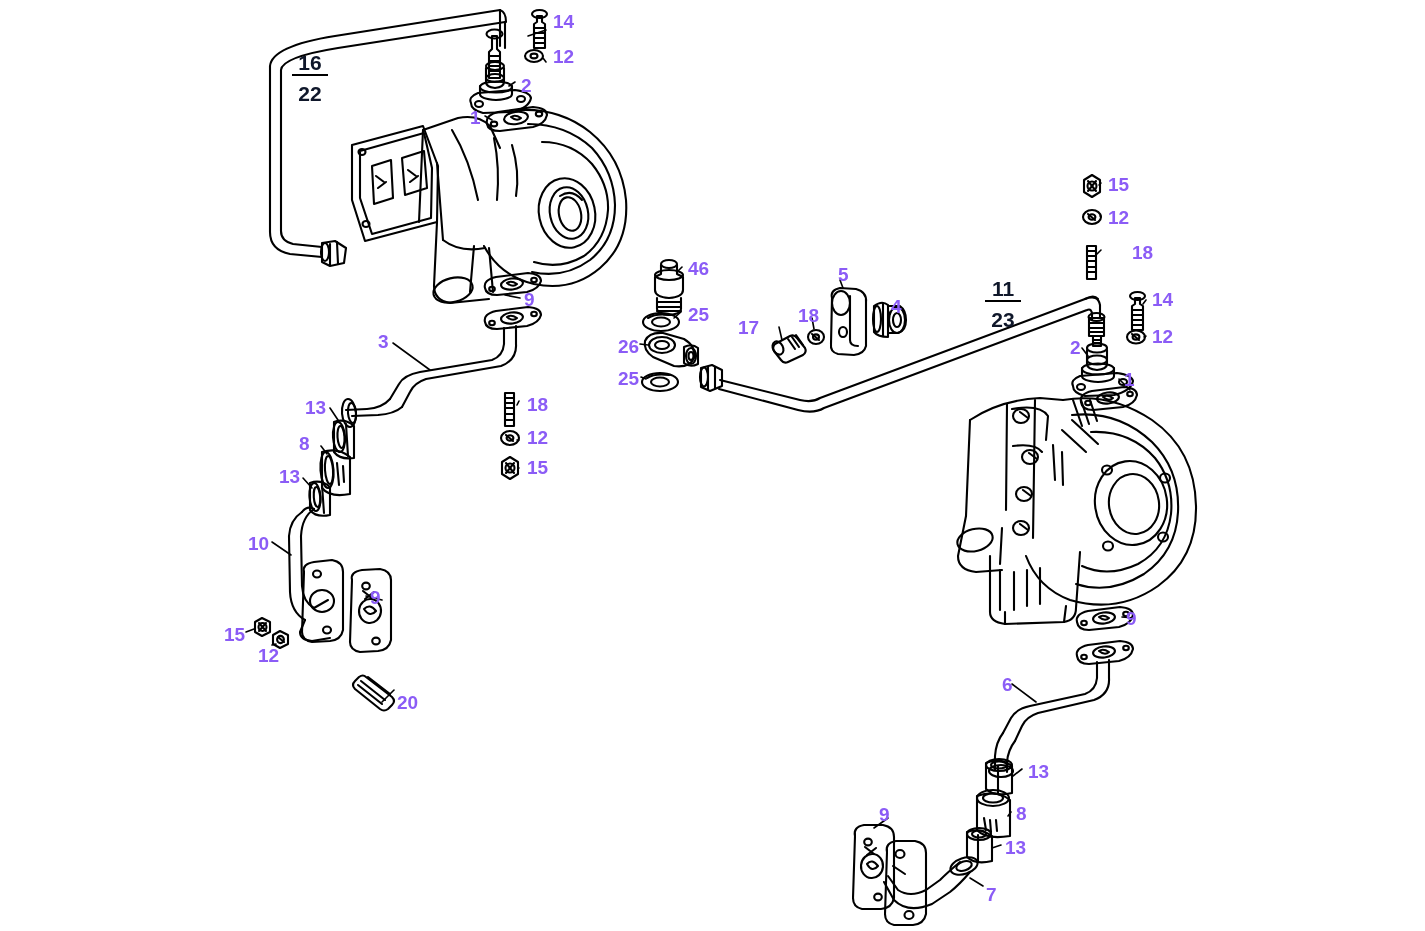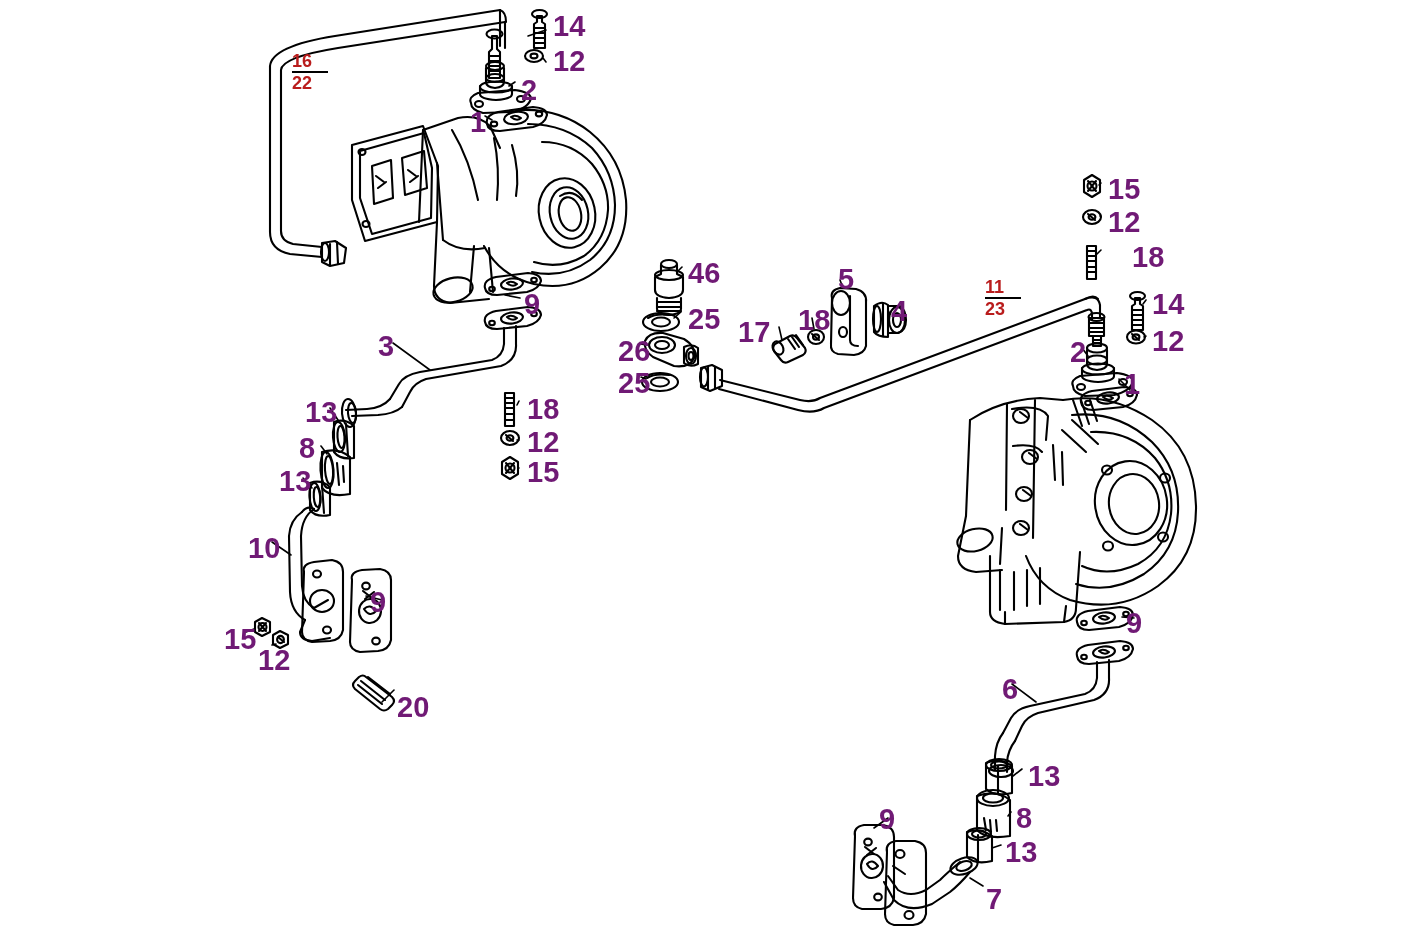--- a/index.html
+++ b/index.html
@@ -7,8 +7,8 @@
   body{font-family:"Liberation Sans",sans-serif;}
   #sheet{position:relative;width:1425px;height:931px;background:#fff;overflow:hidden;}
   #sheet svg{position:absolute;left:0;top:0;}
-  .cal{position:absolute;font-family:"Liberation Sans",sans-serif;font-weight:bold;color:#701a75;
-       font-size:29px;line-height:1;white-space:nowrap;user-select:none;}
+  .cal{position:absolute;font-family:"Liberation Sans",sans-serif;font-weight:bold;color:#8b5cf6;
+       font-size:19px;line-height:1;white-space:nowrap;user-select:none;}
   .frac{position:absolute;font-family:"Liberation Sans",sans-serif;font-weight:bold;color:#b91c1c;
         font-size:18px;line-height:1.05;text-align:left;user-select:none;}
   .frac .num{display:block;}

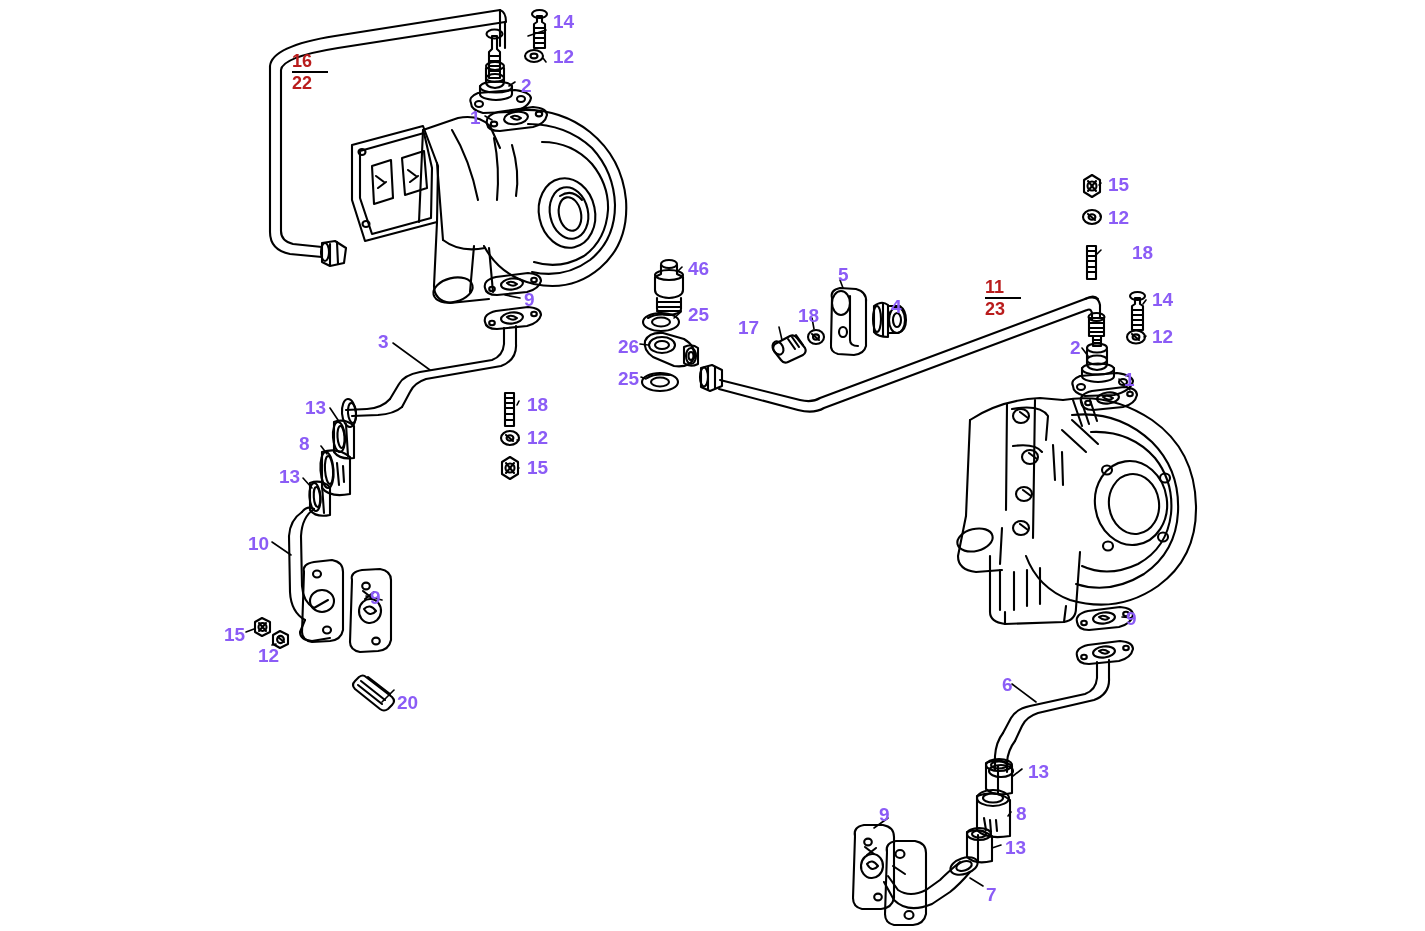--- a/index.html
+++ b/index.html
@@ -9,8 +9,8 @@
   #sheet svg{position:absolute;left:0;top:0;}
   .cal{position:absolute;font-family:"Liberation Sans",sans-serif;font-weight:bold;color:#8b5cf6;
        font-size:19px;line-height:1;white-space:nowrap;user-select:none;}
-  .frac{position:absolute;font-family:"Liberation Sans",sans-serif;font-weight:bold;color:#b91c1c;
-        font-size:18px;line-height:1.05;text-align:left;user-select:none;}
+  .frac{position:absolute;font-family:"Liberation Sans",sans-serif;font-weight:bold;color:#0f172a;
+        font-size:21px;line-height:1.05;text-align:center;user-select:none;}
   .frac .num{display:block;}
   .frac .den{display:block;border-top:2.5px solid #000;padding-top:1px;}
 </style>

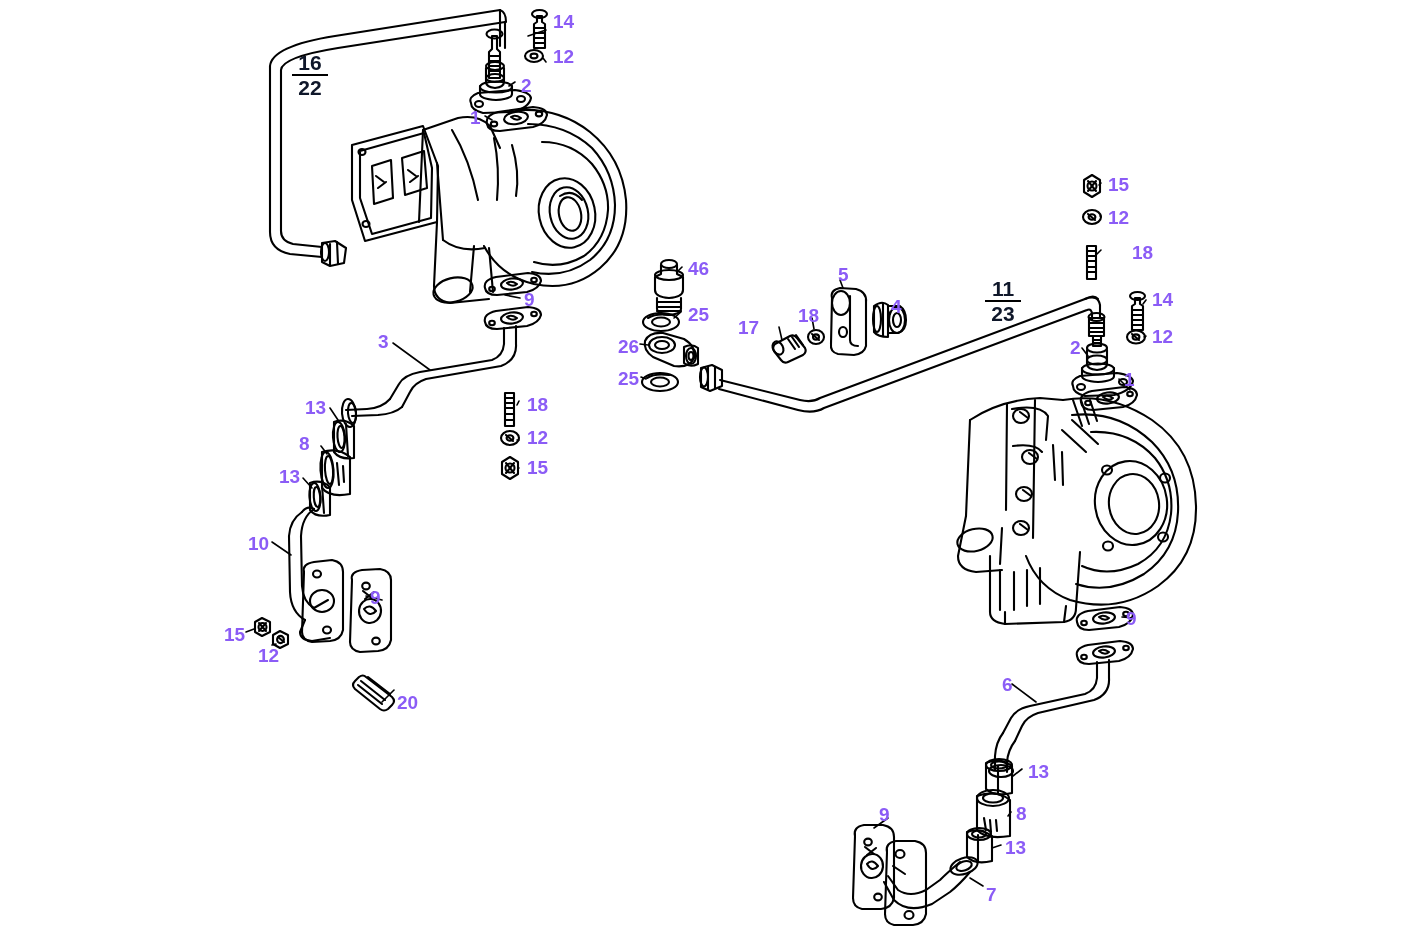--- a/index.html
+++ b/index.html
@@ -12,7 +12,7 @@
   .frac{position:absolute;font-family:"Liberation Sans",sans-serif;font-weight:bold;color:#0f172a;
         font-size:21px;line-height:1.05;text-align:center;user-select:none;}
   .frac .num{display:block;}
-  .frac .den{display:block;border-top:2.5px solid #000;padding-top:1px;}
+  .frac .den{display:block;border-top:2.5px solid #000;padding-top:7px;}
 </style>
 </head>
 <body>

